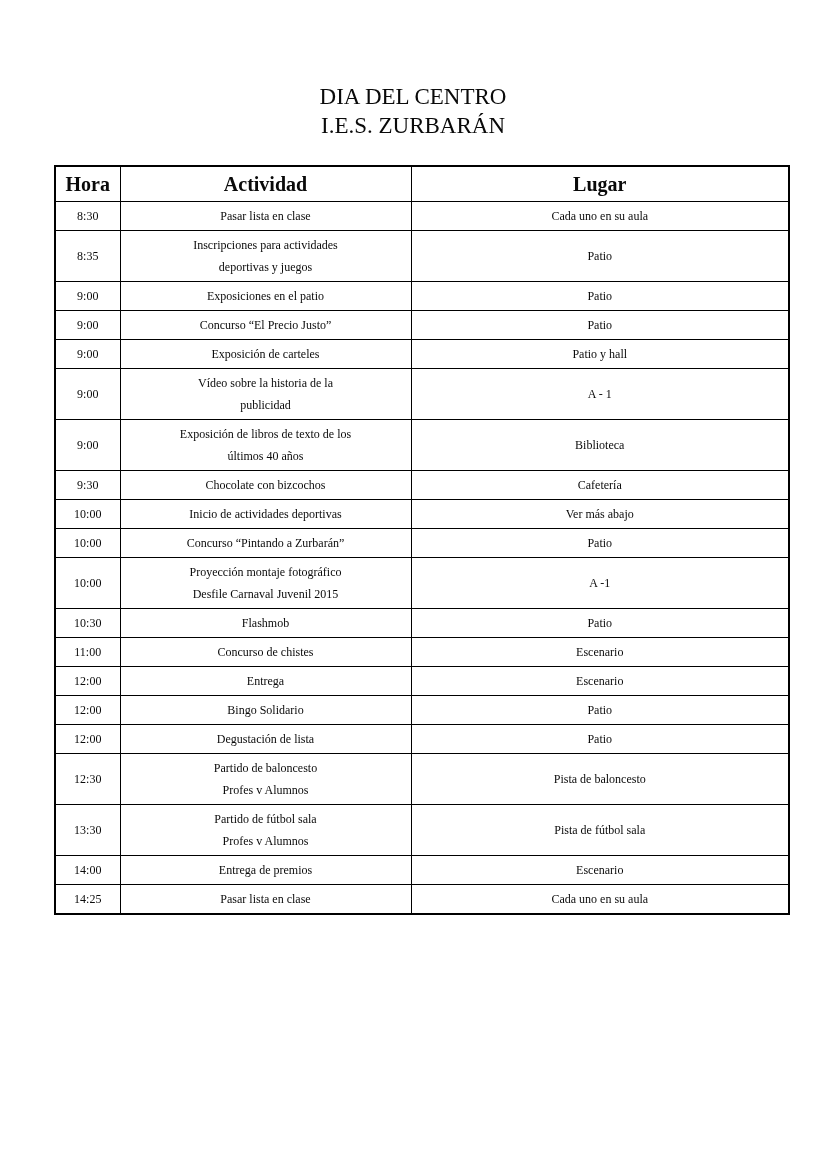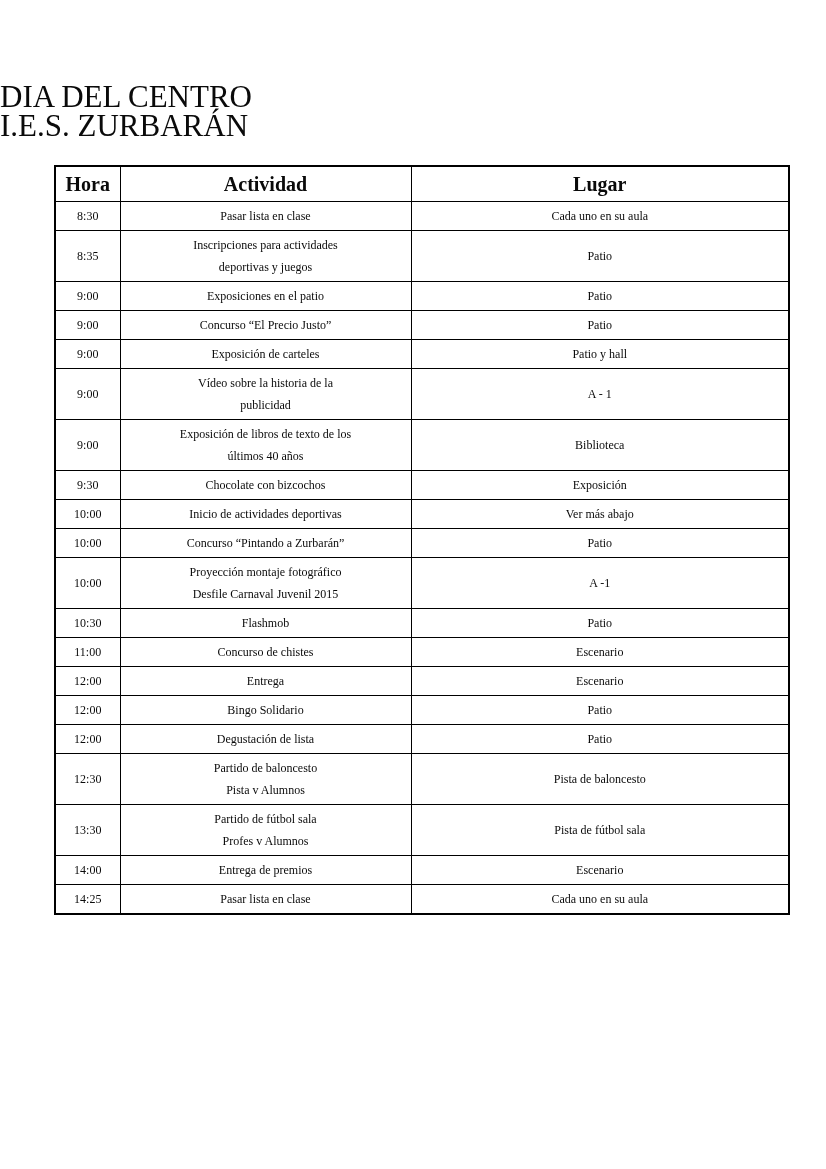--- a/index.html
+++ b/index.html
@@ -18,8 +18,8 @@
   }
   .title {
     margin-top: 82px;
-    text-align: left;
-    font-size: 31px;
+    text-align: center;
+    font-size: 23px;
     line-height: 29px;
     color: #0a0a0a;
   }

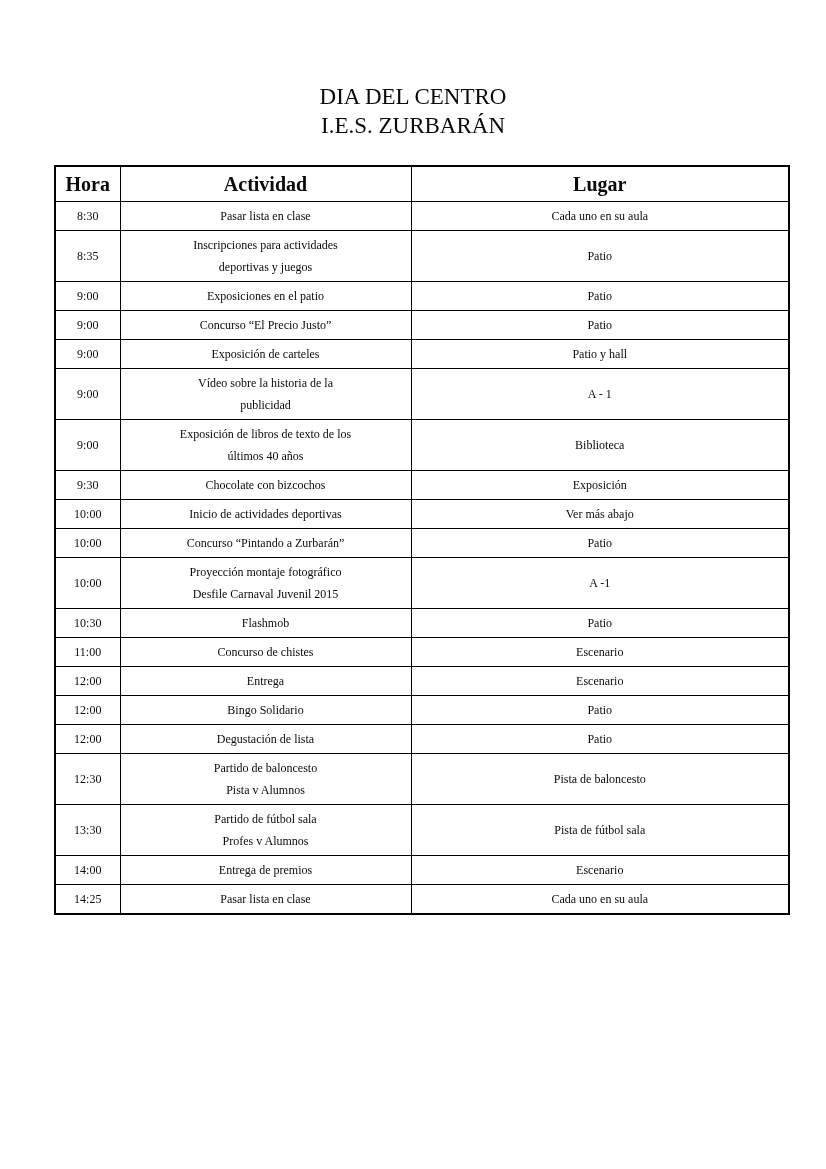--- a/index.html
+++ b/index.html
@@ -123,7 +123,7 @@
         <tr>
     <td class="cell-hora">9:30</td>
     <td class="cell-act">Chocolate con bizcochos</td>
-    <td class="cell-lugar">Exposición</td>
+    <td class="cell-lugar">Cafetería</td>
   </tr>
         <tr>
     <td class="cell-hora">10:00</td>

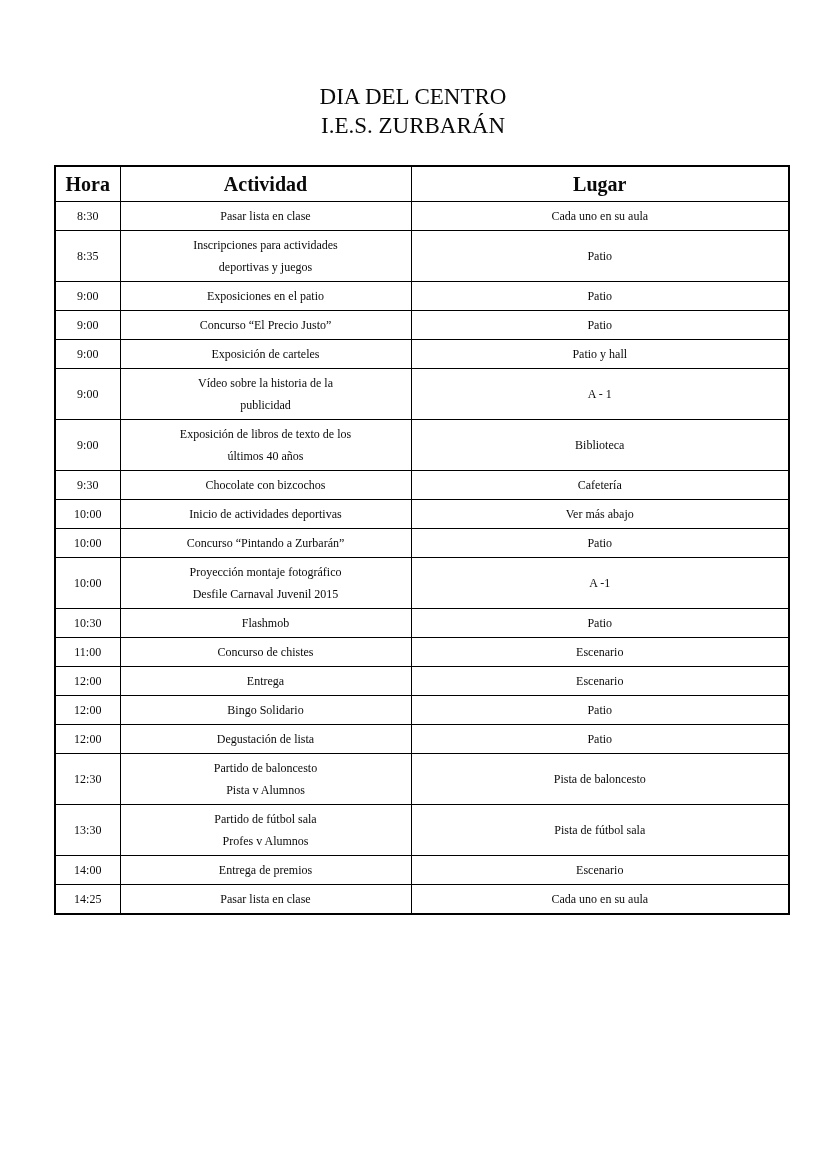--- a/index.html
+++ b/index.html
@@ -169,7 +169,7 @@
         <tr>
     <td class="cell-hora">12:30</td>
     <td class="cell-act">Partido de baloncesto
-Pista v Alumnos</td>
+Profes v Alumnos</td>
     <td class="cell-lugar">Pista de baloncesto</td>
   </tr>
         <tr>

